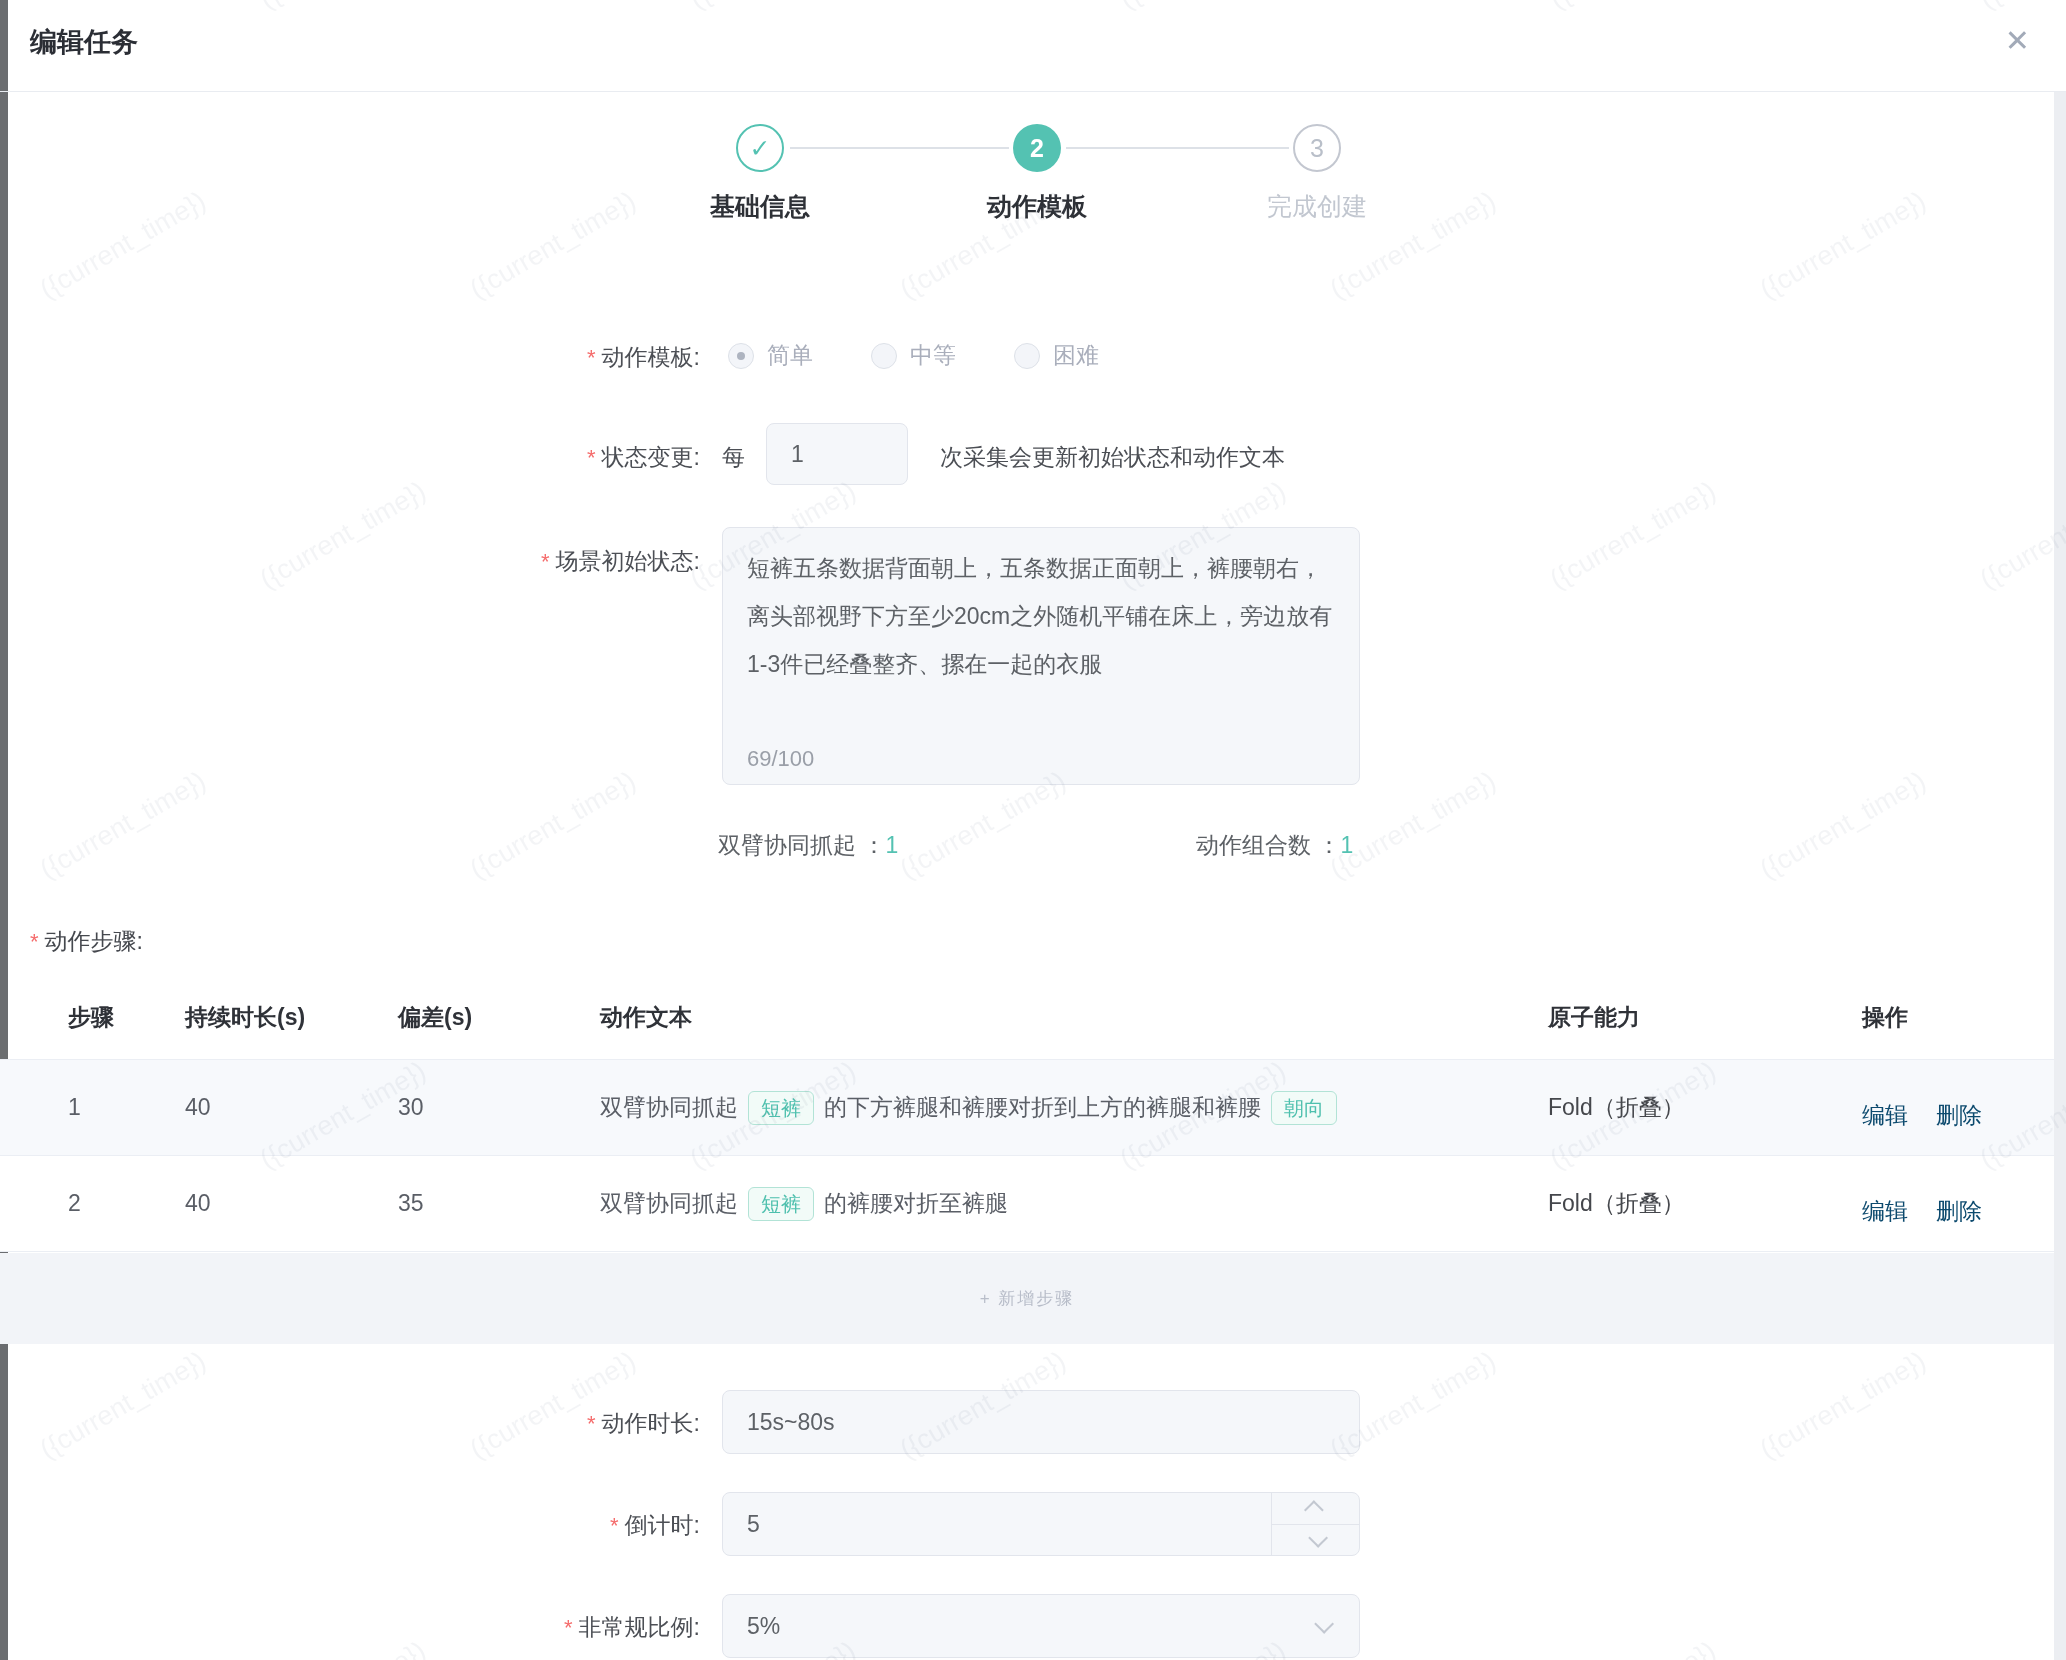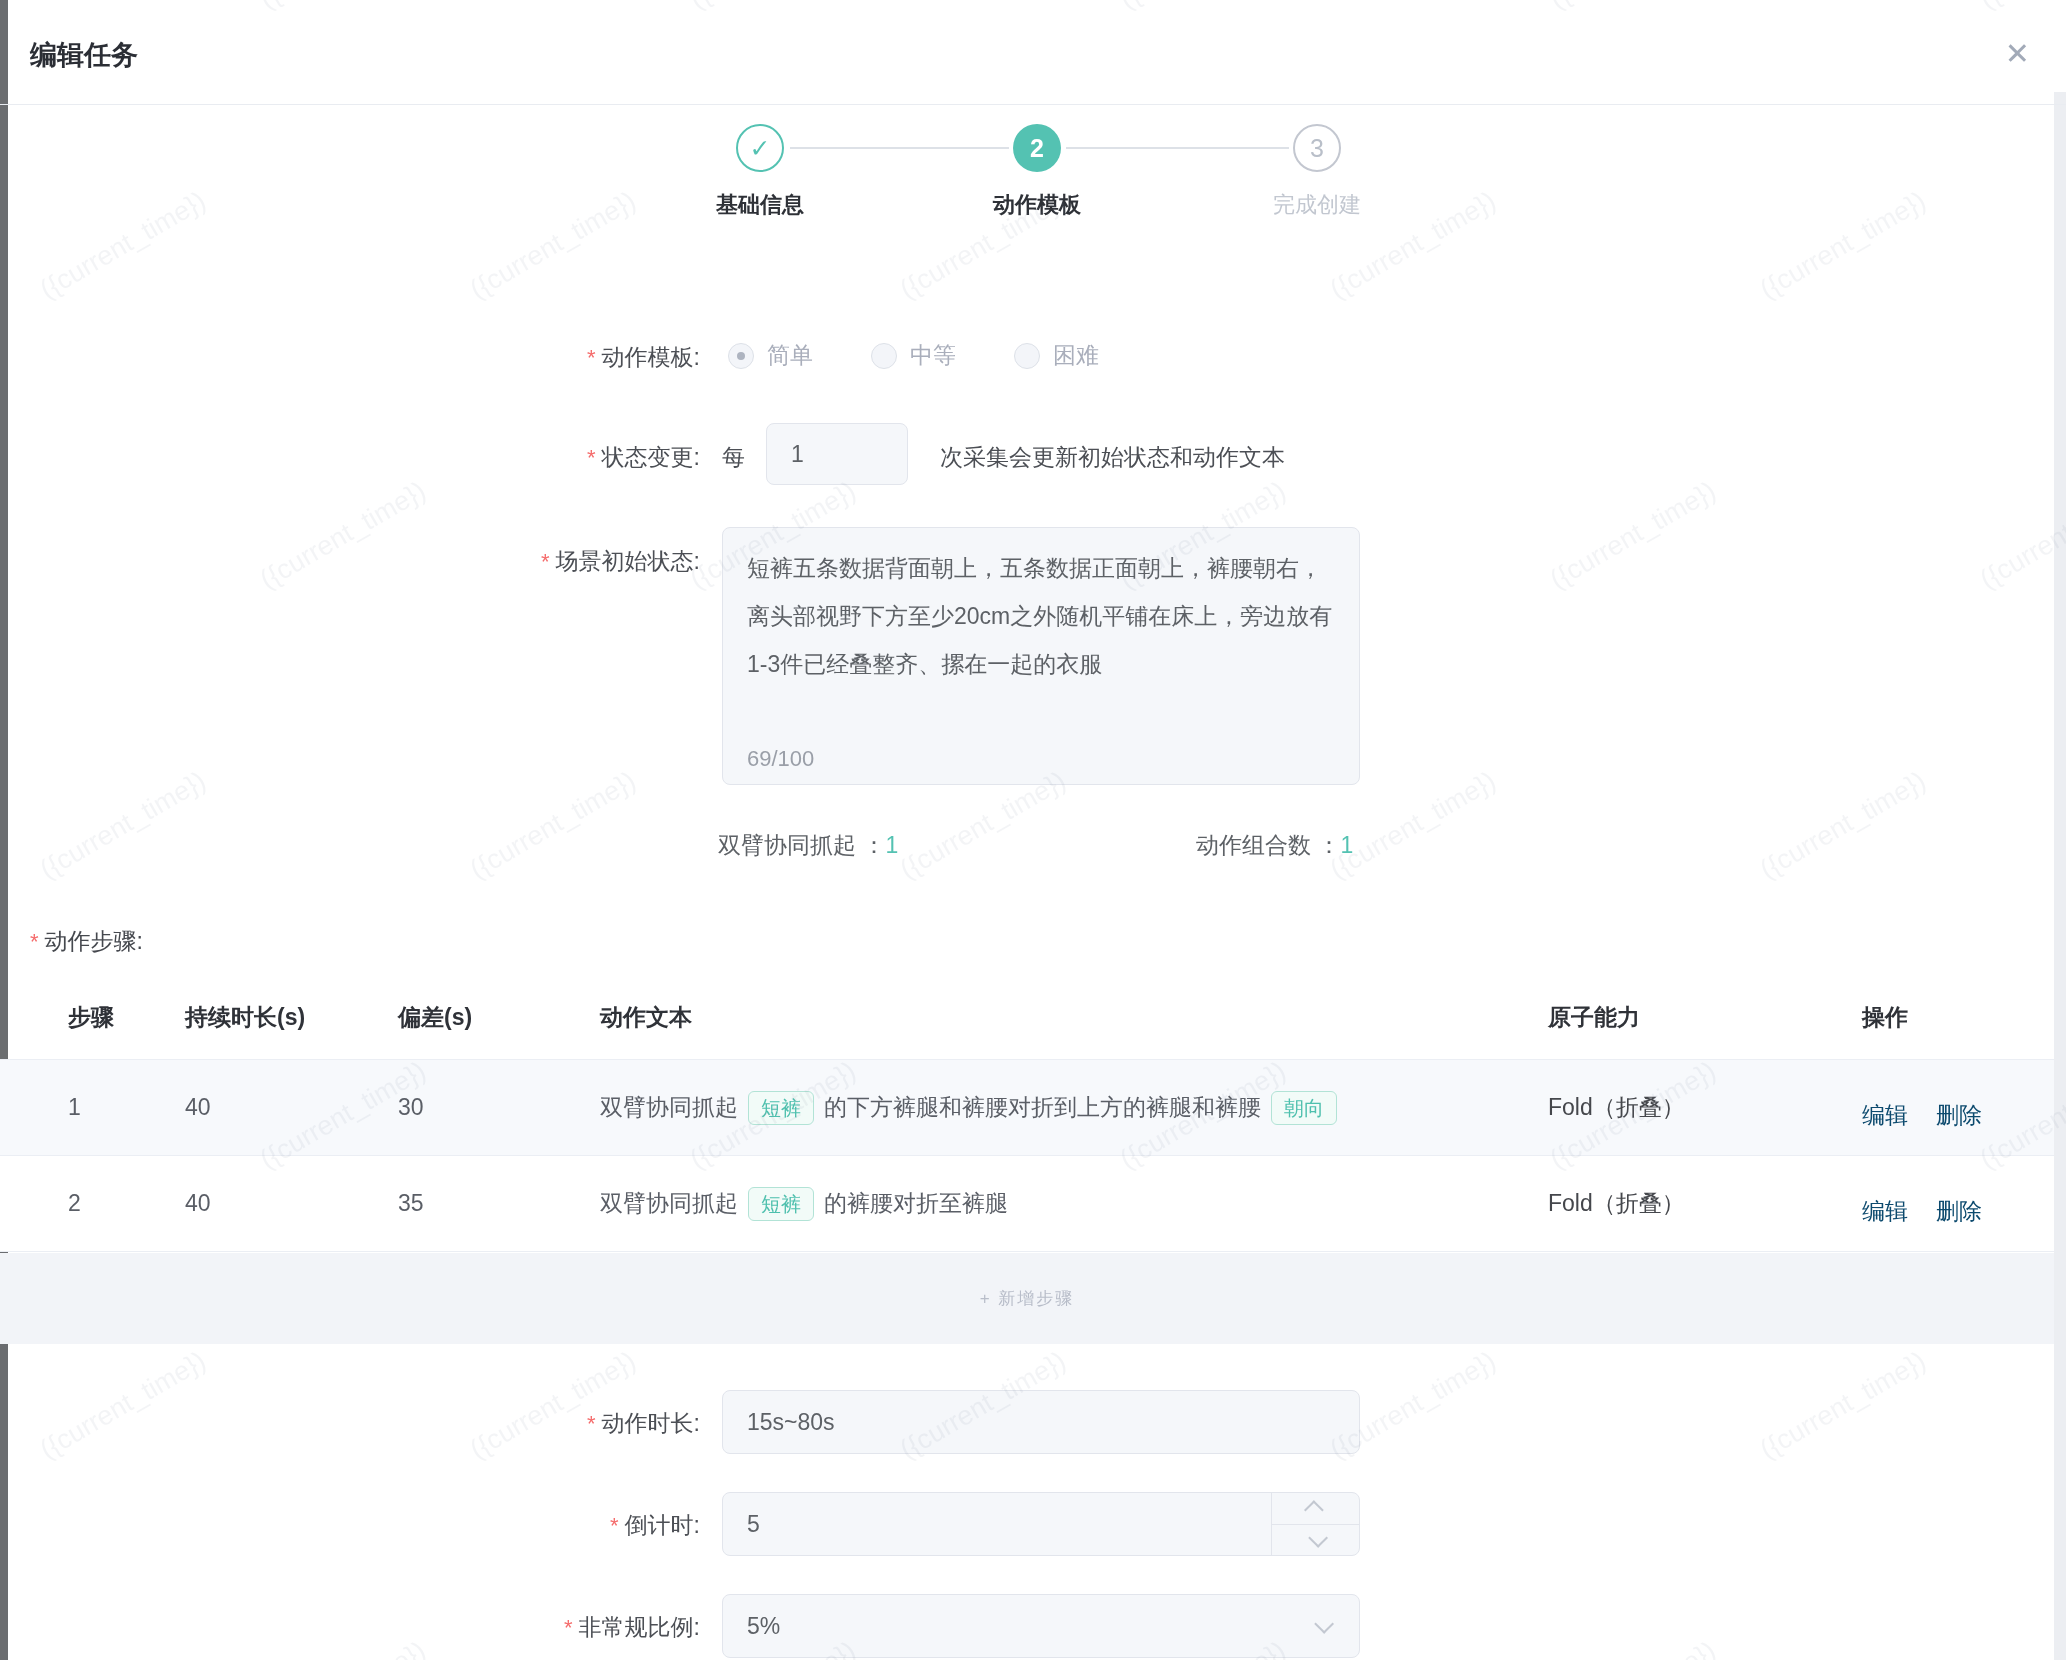--- a/index.html
+++ b/index.html
@@ -15,7 +15,7 @@
   .wm-layer span{position:absolute;font-size:27px;color:rgba(125,136,158,0.09);transform:rotate(-30deg);white-space:nowrap;}
 
   
-  .dlg-header{position:absolute;left:0;top:0;width:100%;height:91px;border-bottom:1px solid #e9ecf1;background:transparent;margin-top:13px;}
+  .dlg-header{position:absolute;left:0;top:0;width:100%;height:91px;border-bottom:1px solid #e9ecf1;background:transparent;}
   .dlg-title{position:absolute;left:30px;top:24px;font-size:27px;font-weight:700;color:#2b2e35;}
   .dlg-close{position:absolute;right:36px;top:26px;font-size:30px;color:#a2aab8;cursor:pointer;line-height:1;}
 

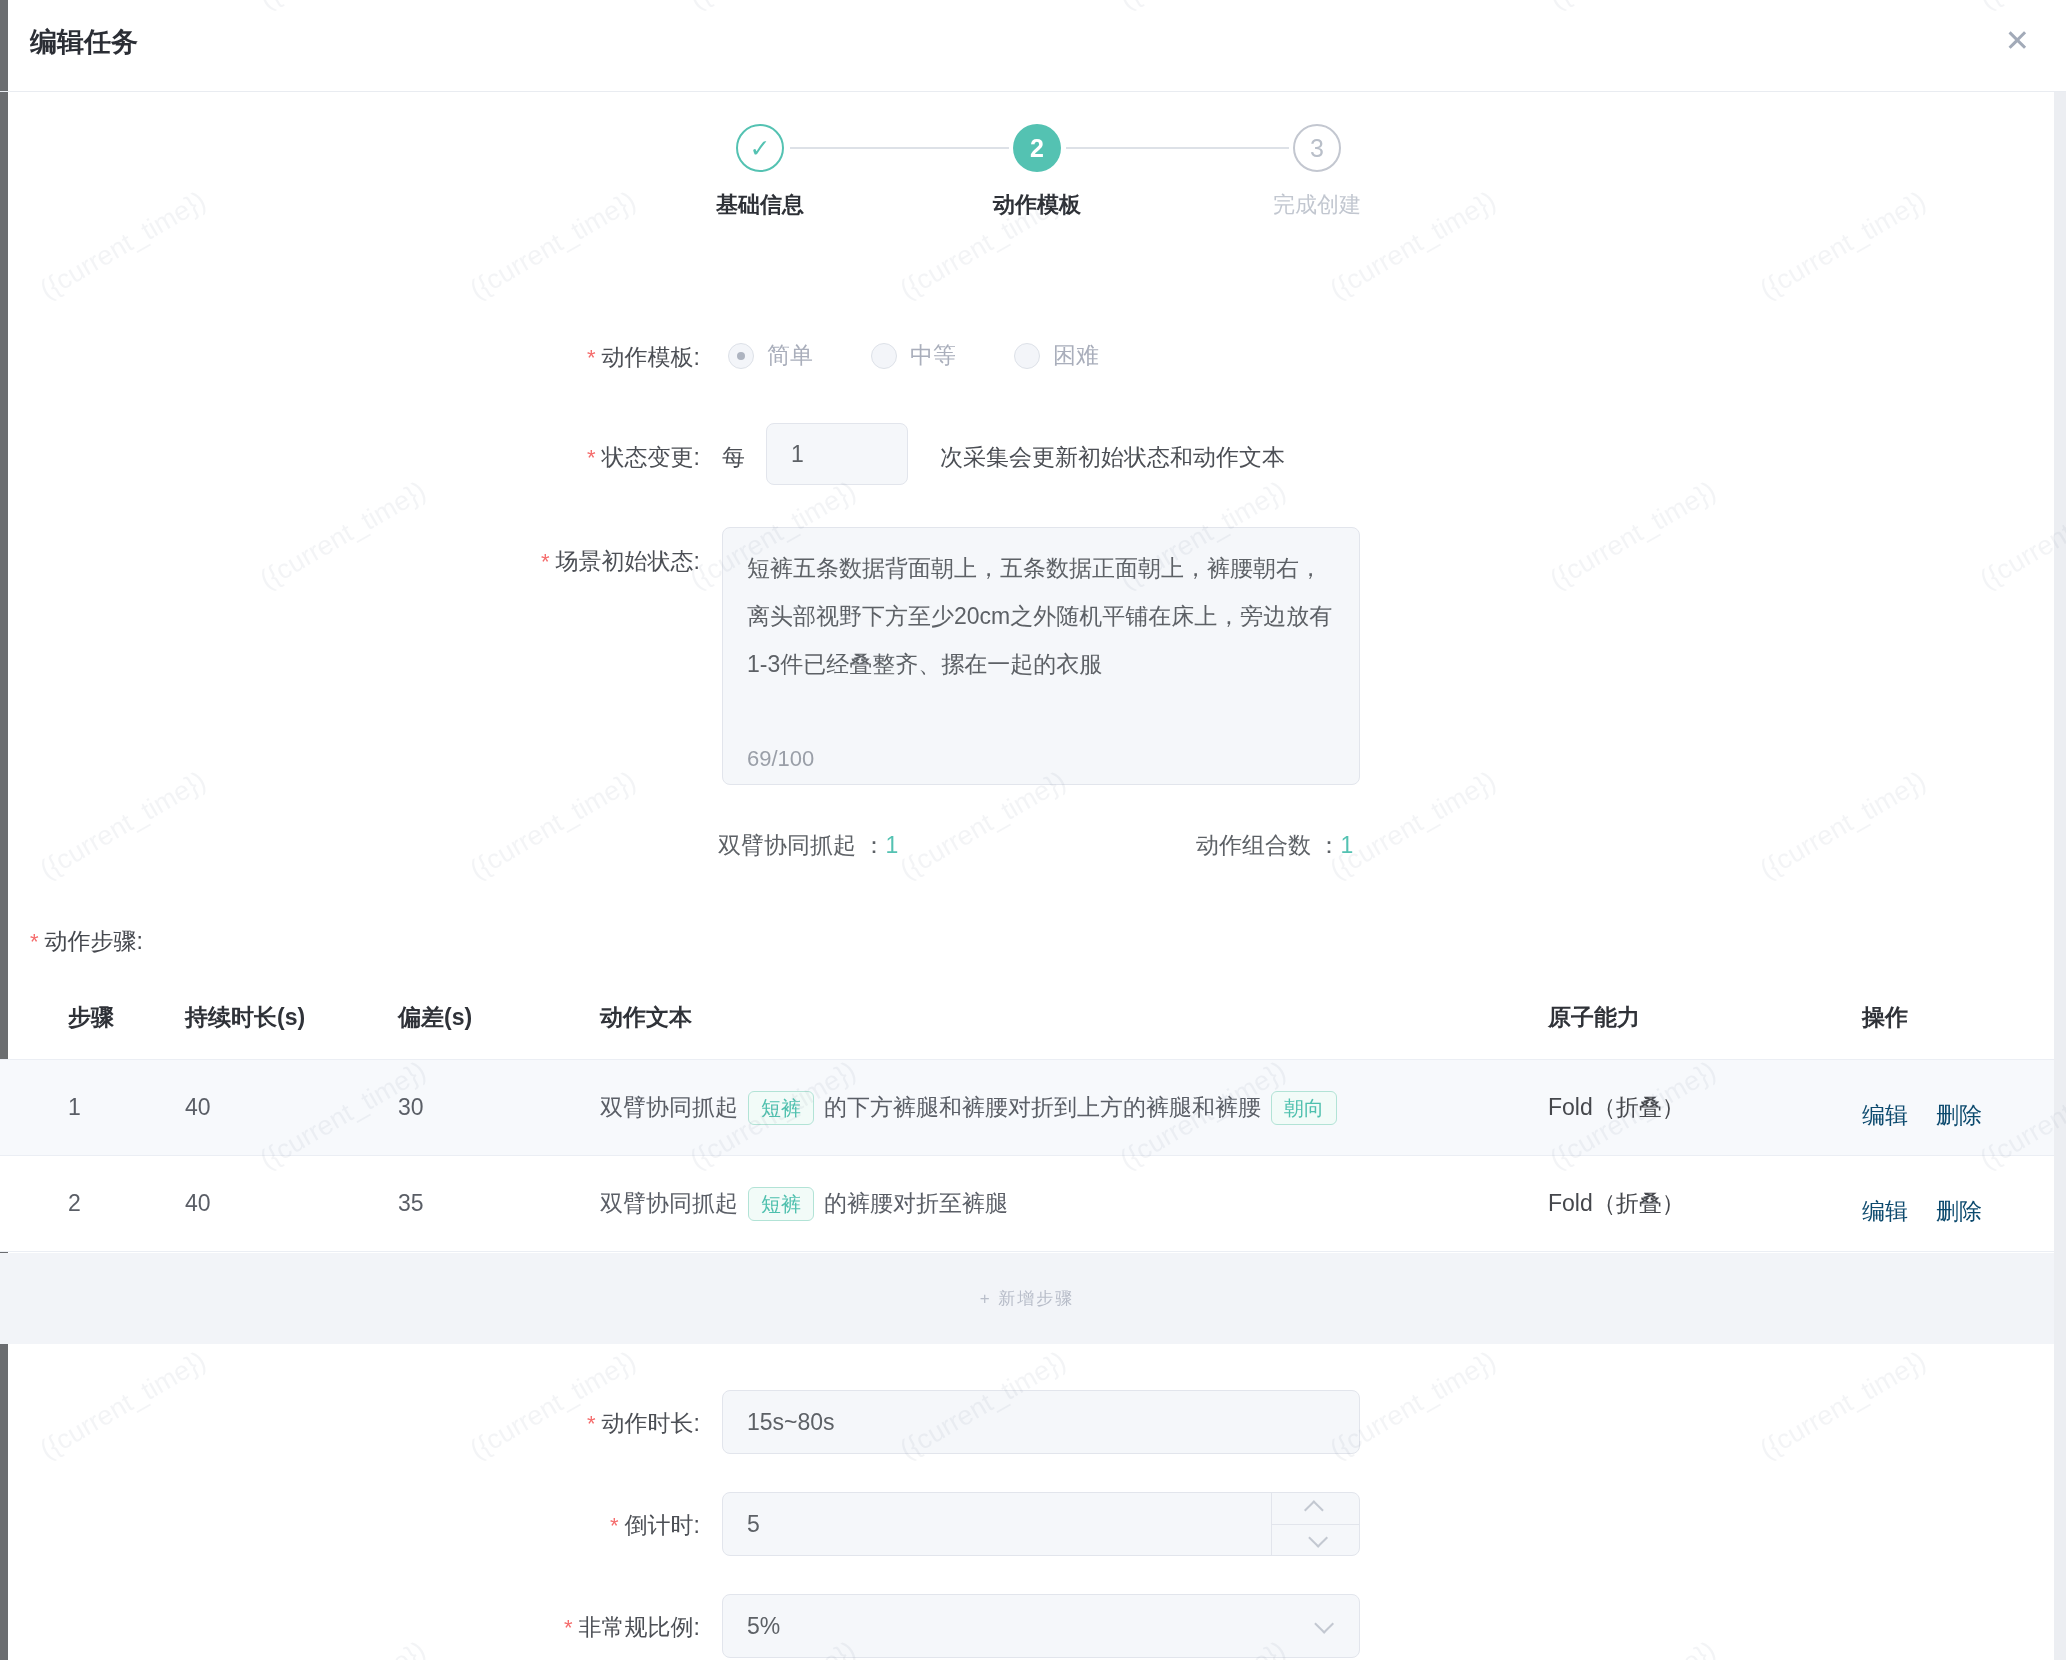--- a/index.html
+++ b/index.html
@@ -26,7 +26,7 @@
   .step-active{background:#54c2b2;color:#fff;font-weight:700;}
   .step-wait{border:2px solid #c3c7d0;color:#b9bfc9;}
   .step-line{position:absolute;height:2px;background:#dde1e7;top:147px;z-index:1;}
-  .step-label{position:absolute;top:190px;width:240px;text-align:center;font-size:22px;font-family:Liberation Serif, serif;}
+  .step-label{position:absolute;top:190px;width:240px;text-align:center;font-size:25px;font-family:Liberation Serif, serif;}
   .step-label.done,.step-label.active{font-weight:700;color:#2e3137;}
   .step-label.wait{font-weight:400;color:#c2c7d0;}
 

